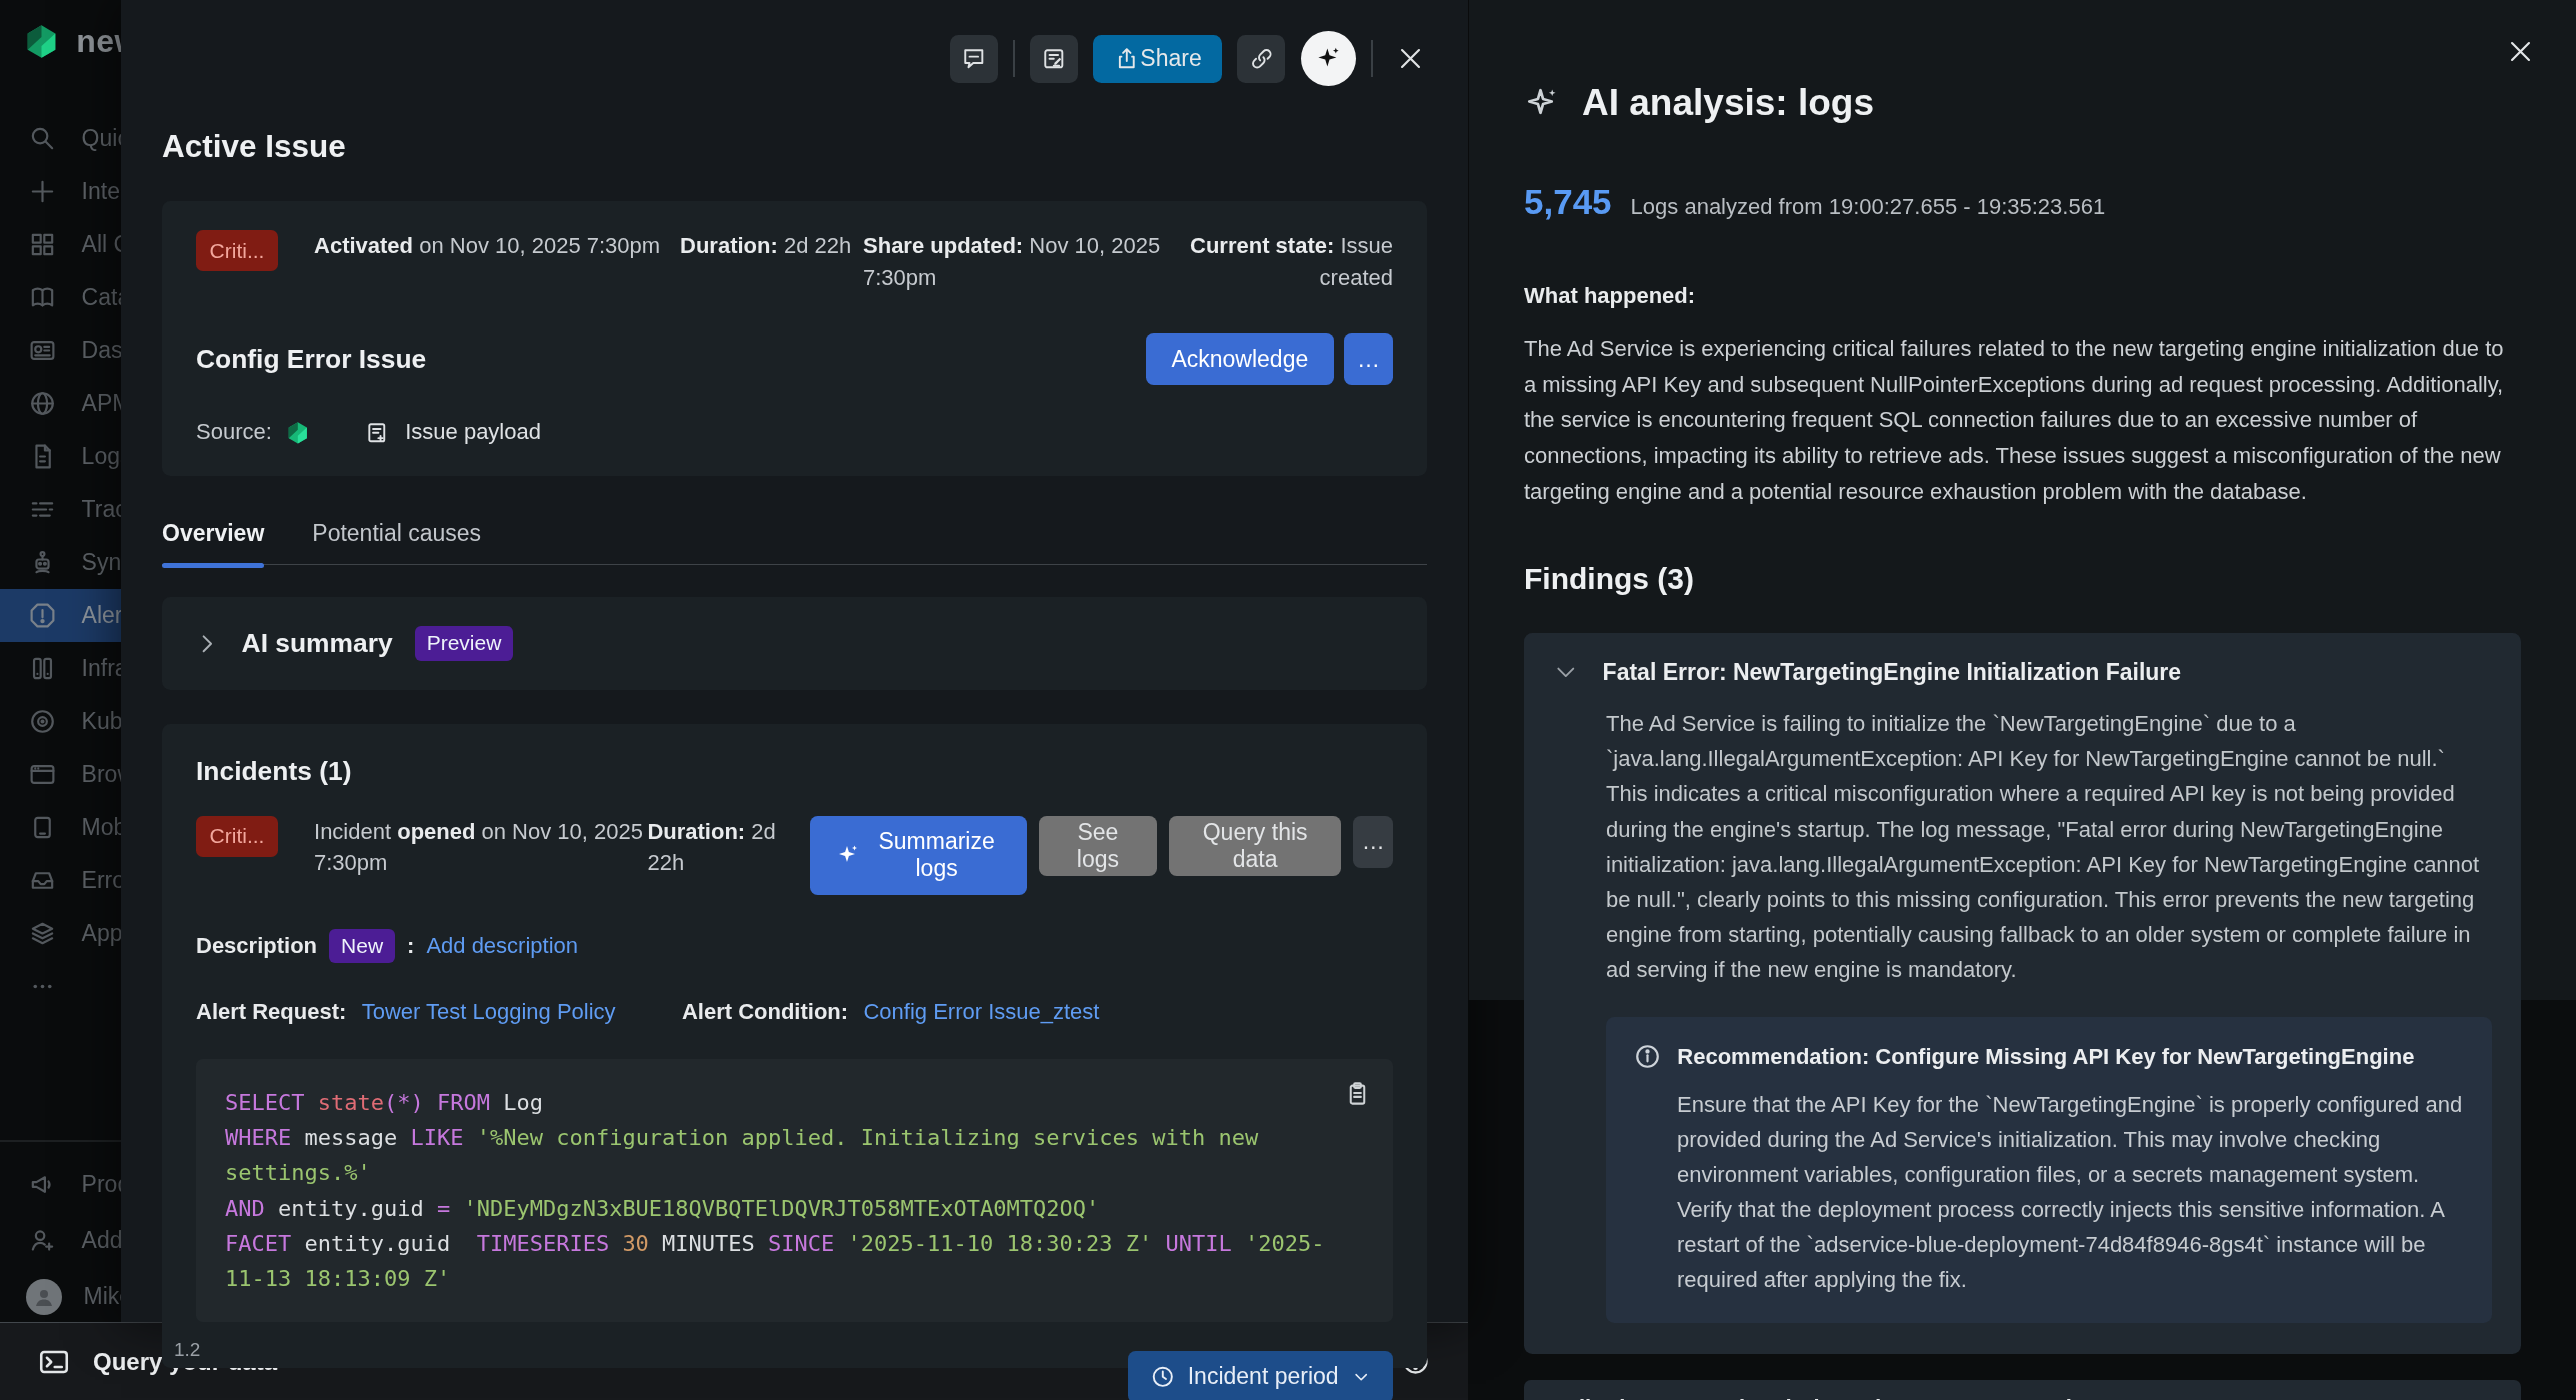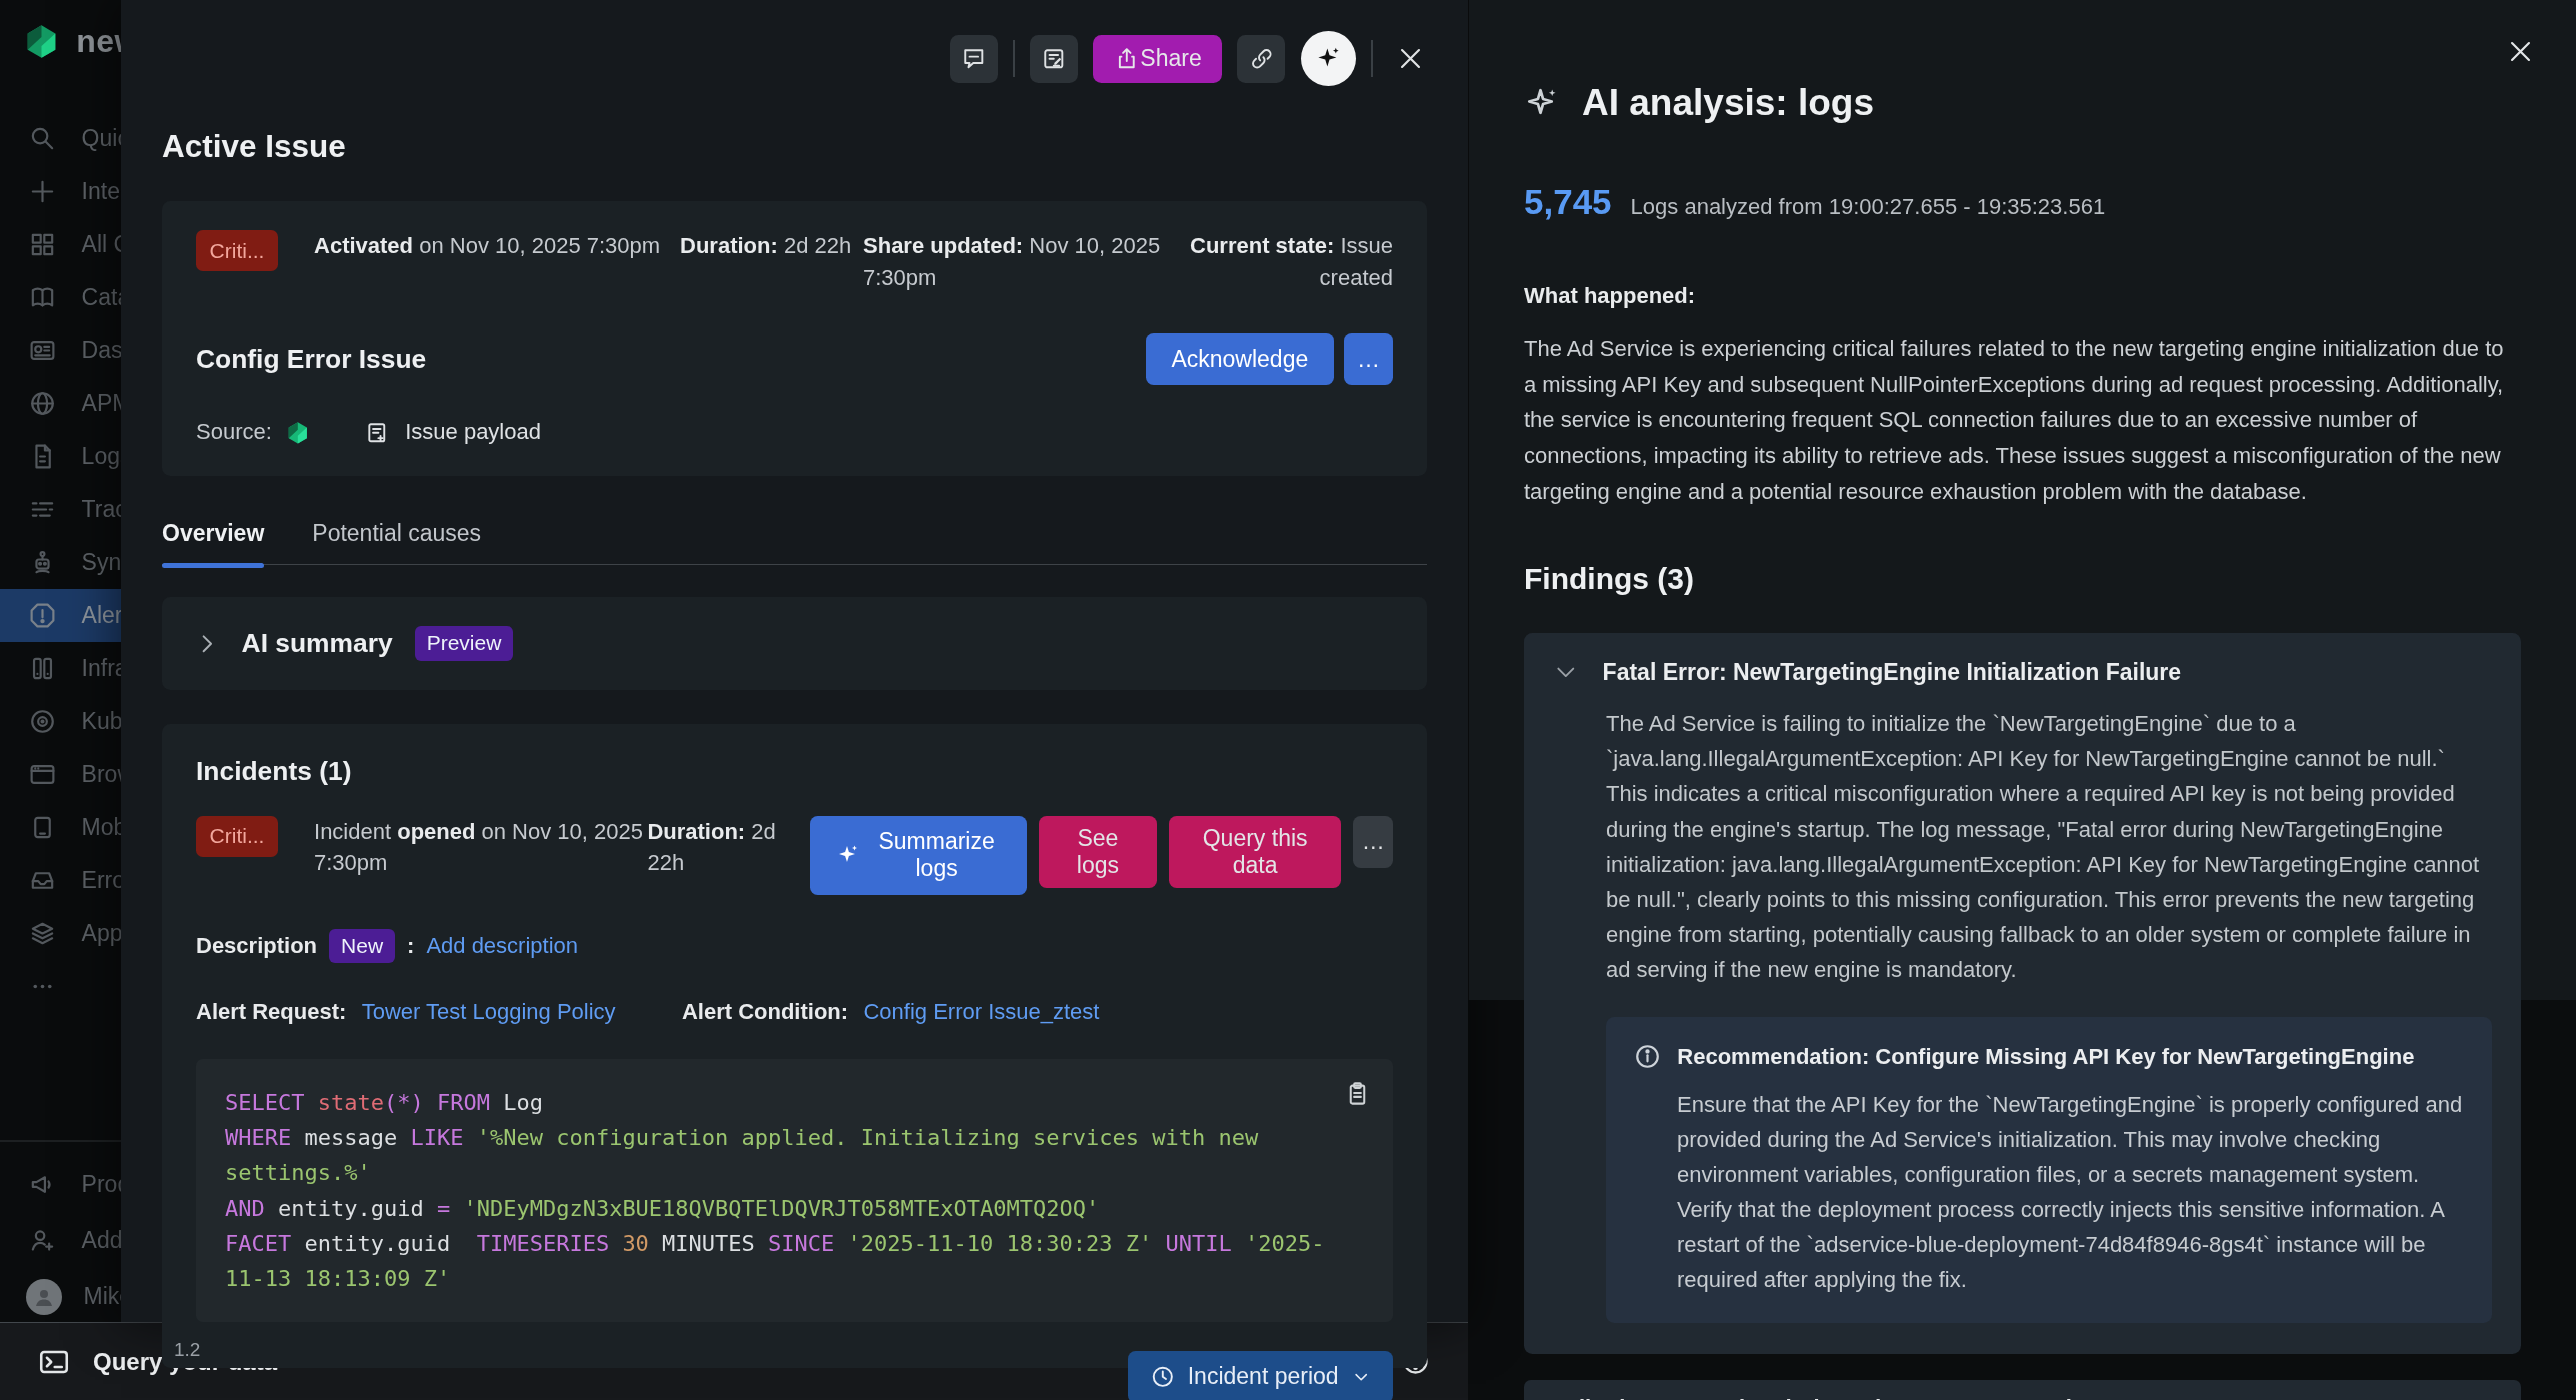--- a/index.html
+++ b/index.html
@@ -32,7 +32,7 @@
   .modal{position:absolute;left:121px;top:0;width:1347px;height:1322px;background:#15191d;box-shadow:0 0 51px rgba(0,0,0,.6);}
   .m-toolbar{position:absolute;top:31px;right:36px;display:flex;align-items:center;gap:15.3px;}
   .tb-btn{width:48px;height:48px;border-radius:8.5px;background:#2c3237;display:flex;align-items:center;justify-content:center;color:#dfe2e4;cursor:pointer;}
-  .tb-share{height:48px;border-radius:8.5px;background:#a21caf;display:flex;align-items:center;gap:1px;padding:0 20.4px;color:#e6e8ea;font-size:23px;cursor:pointer;}
+  .tb-share{height:48px;border-radius:8.5px;background:#0369a1;display:flex;align-items:center;gap:1px;padding:0 20.4px;color:#e6e8ea;font-size:23px;cursor:pointer;}
   .tb-sparkle{width:55px;height:55px;border-radius:50%;background:#f3f4f5;display:flex;align-items:center;justify-content:center;color:#111;cursor:pointer;}
   .tb-div{width:1.7px;height:37px;background:#3a4045;}
   .tb-close{width:44px;height:44px;display:flex;align-items:center;justify-content:center;color:#dfe2e4;cursor:pointer;}

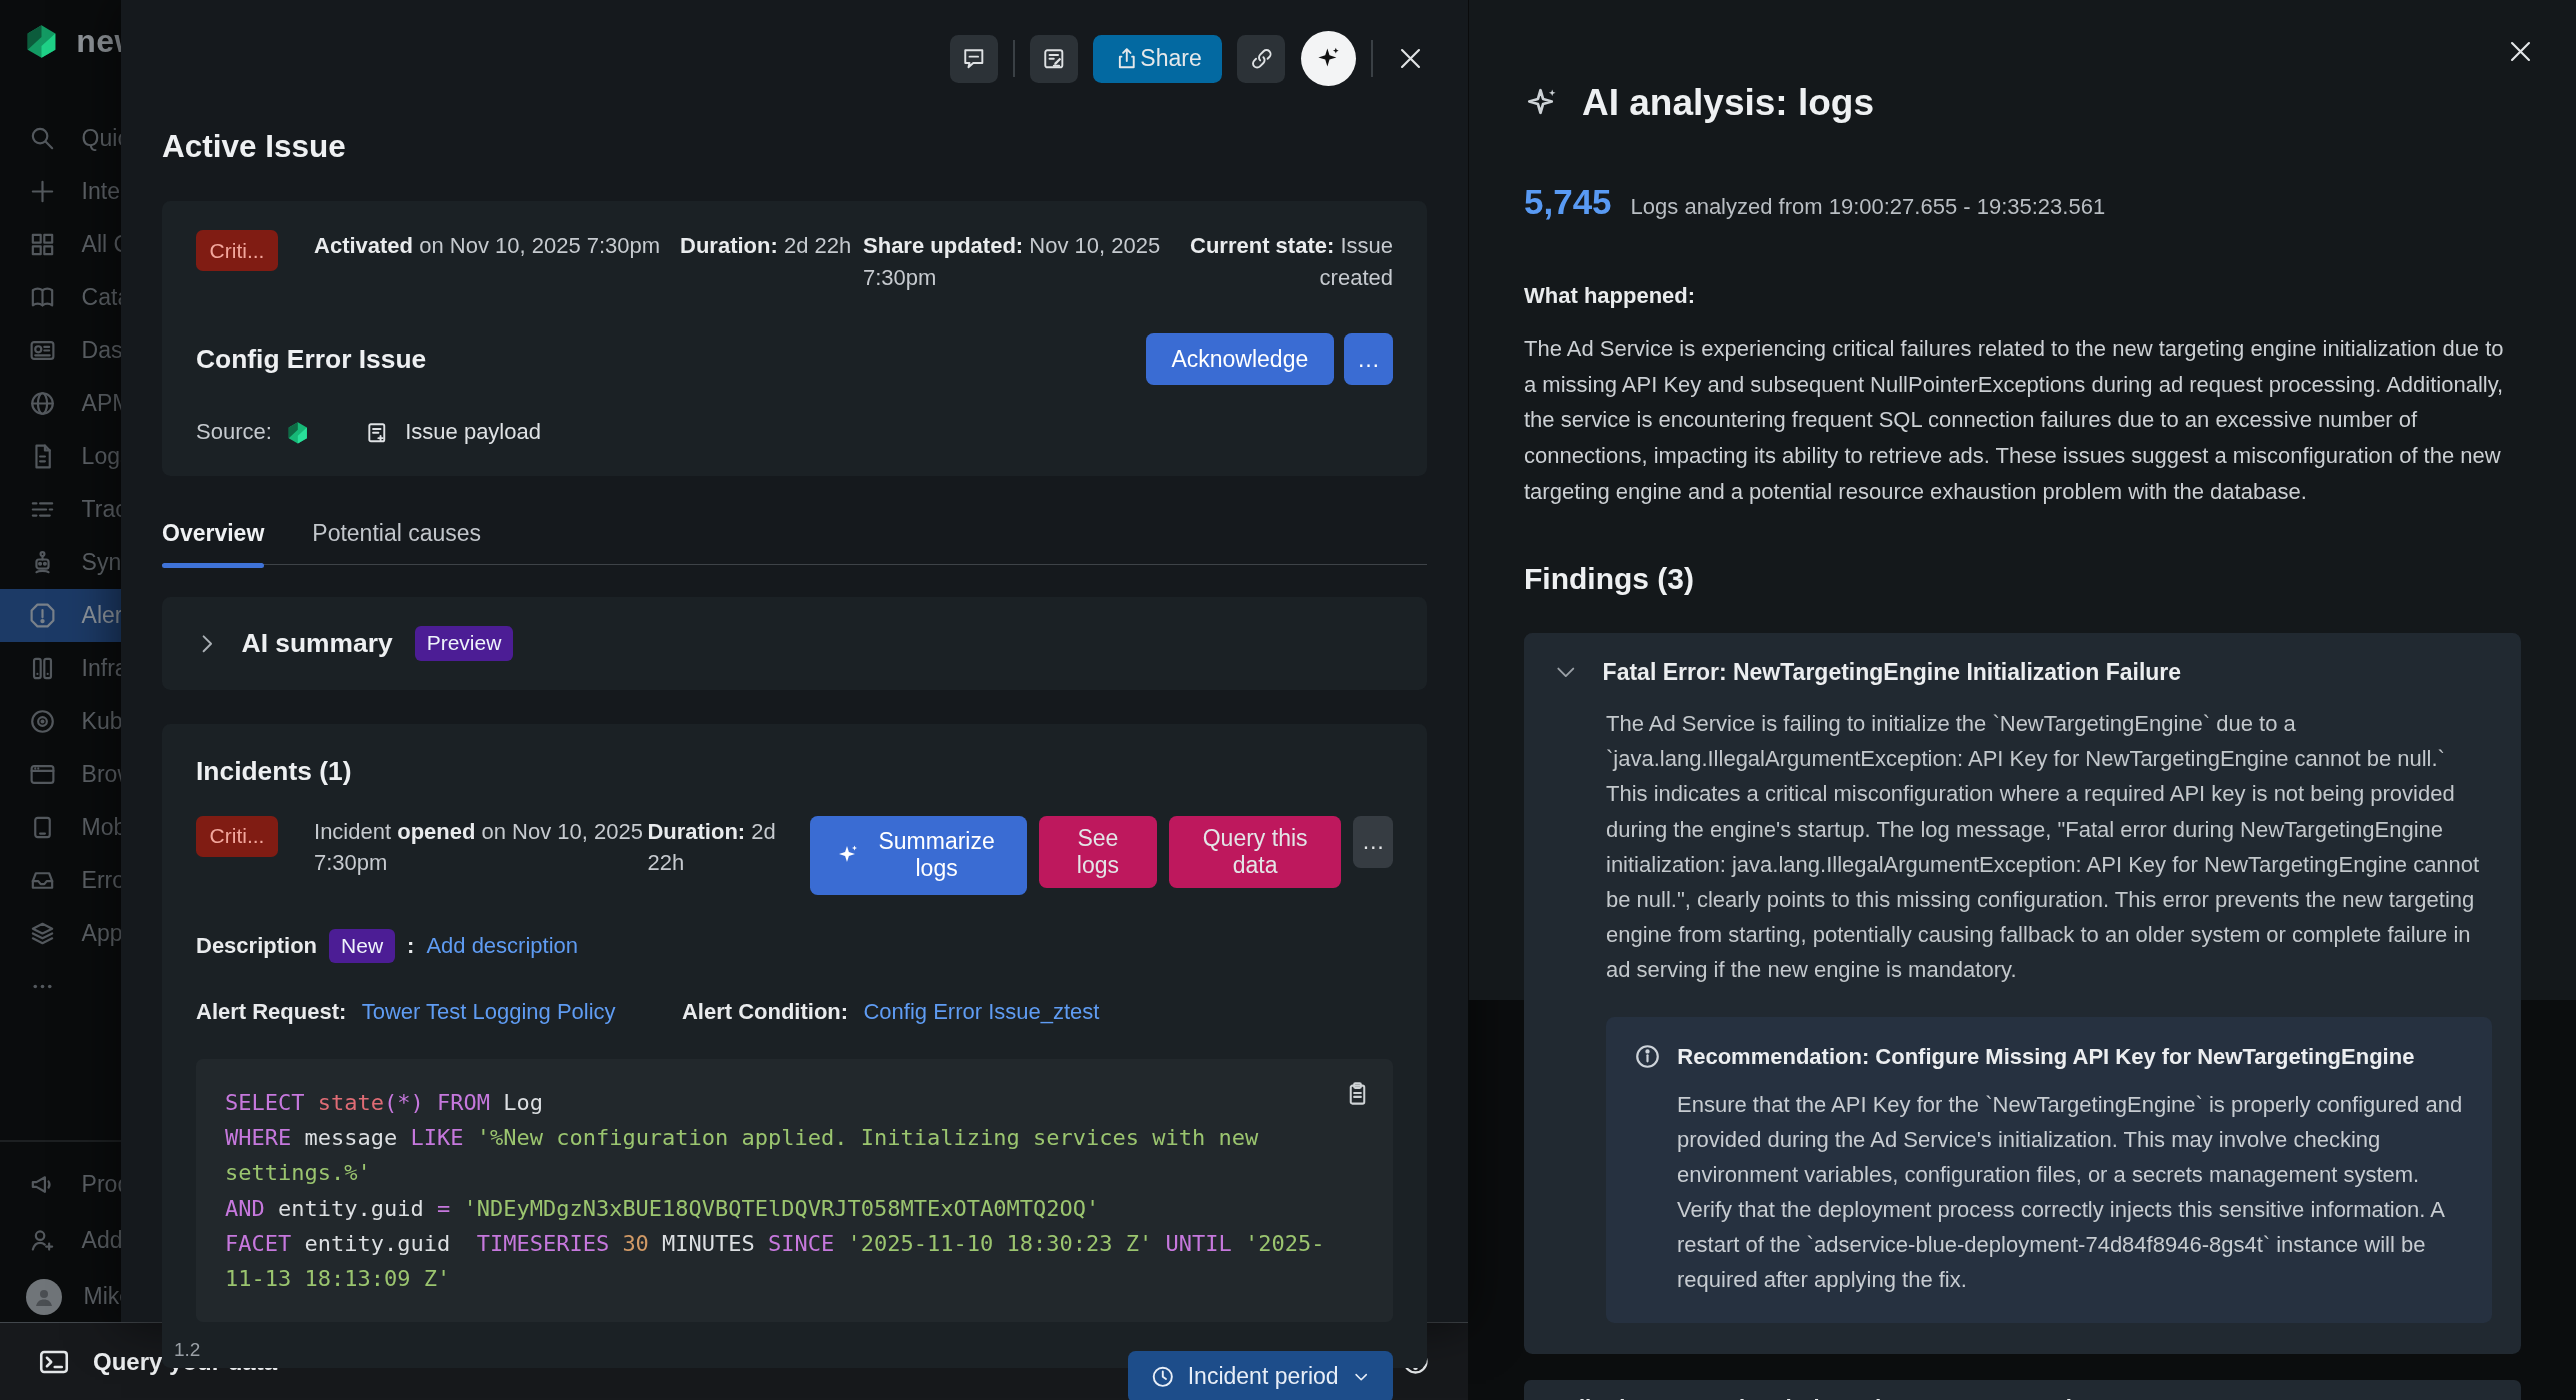--- a/index.html
+++ b/index.html
@@ -73,7 +73,7 @@
   .inc-opened{width:383px;margin-left:36px;}
   .inc-dur{width:187px;}
   .inc-actions{margin-left:auto;display:flex;gap:12px;align-items:flex-start;}
-  .btn-gray{background:#be185d;color:#e3e5e7;border:none;border-radius:7.7px;font-size:23px;font-family:inherit;padding:9px 22px;cursor:pointer;}
+  .btn-gray{background:#737373;color:#e3e5e7;border:none;border-radius:7.7px;font-size:23px;font-family:inherit;padding:3px 22px;cursor:pointer;}
   .btn-gray-sq{background:#363c42;color:#e3e5e7;border:none;border-radius:7.7px;font-size:23px;width:48px;padding:12.8px 0;cursor:pointer;text-align:center;}
   .desc-row{display:flex;align-items:center;gap:12px;margin-top:34px;font-size:22px;}
   .desc-row b{color:#e9ebed;}

